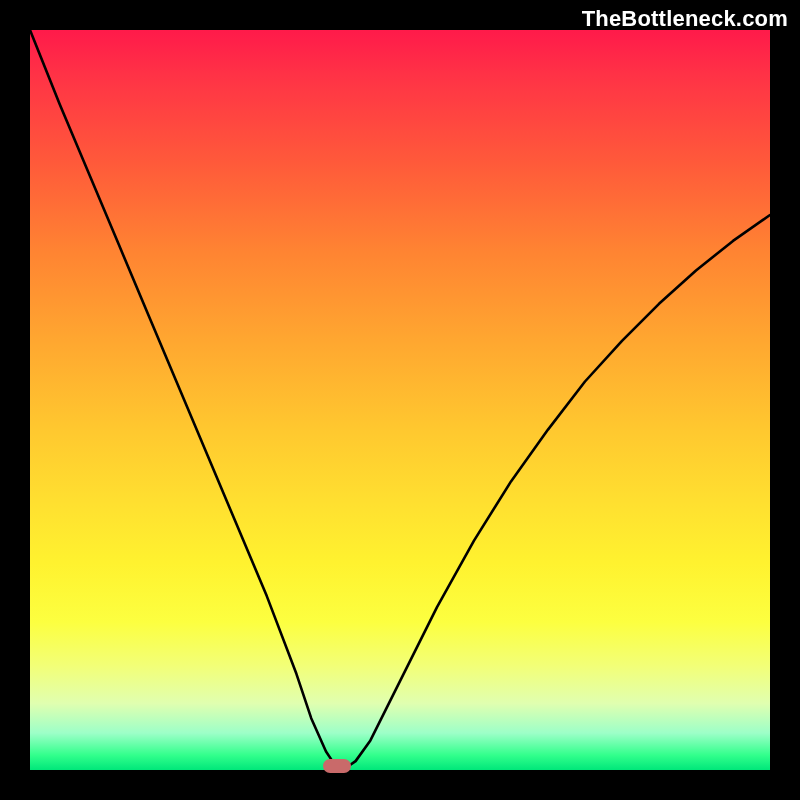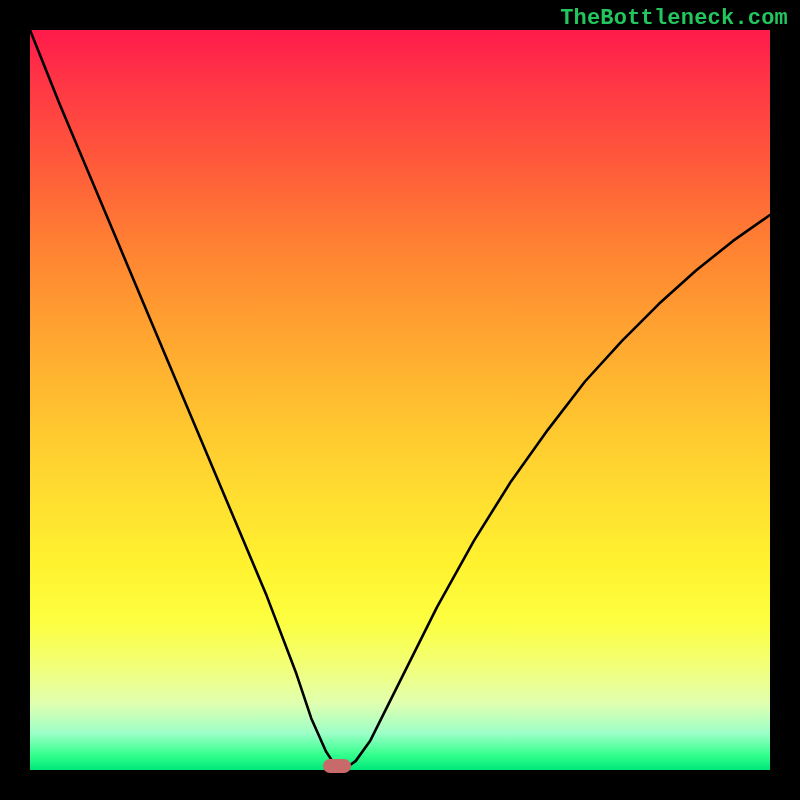--- a/index.html
+++ b/index.html
@@ -43,10 +43,10 @@
     position: absolute;
     top: 6px;
     right: 12px;
-    font-family: Liberation Mono, monospace;
+    font-family: Liberation Sans, sans-serif;
     font-size: 22px;
     font-weight: 600;
-    color: #22c55e;
+    color: #ffffff;
     letter-spacing: 0.2px;
   }
   .bump {

